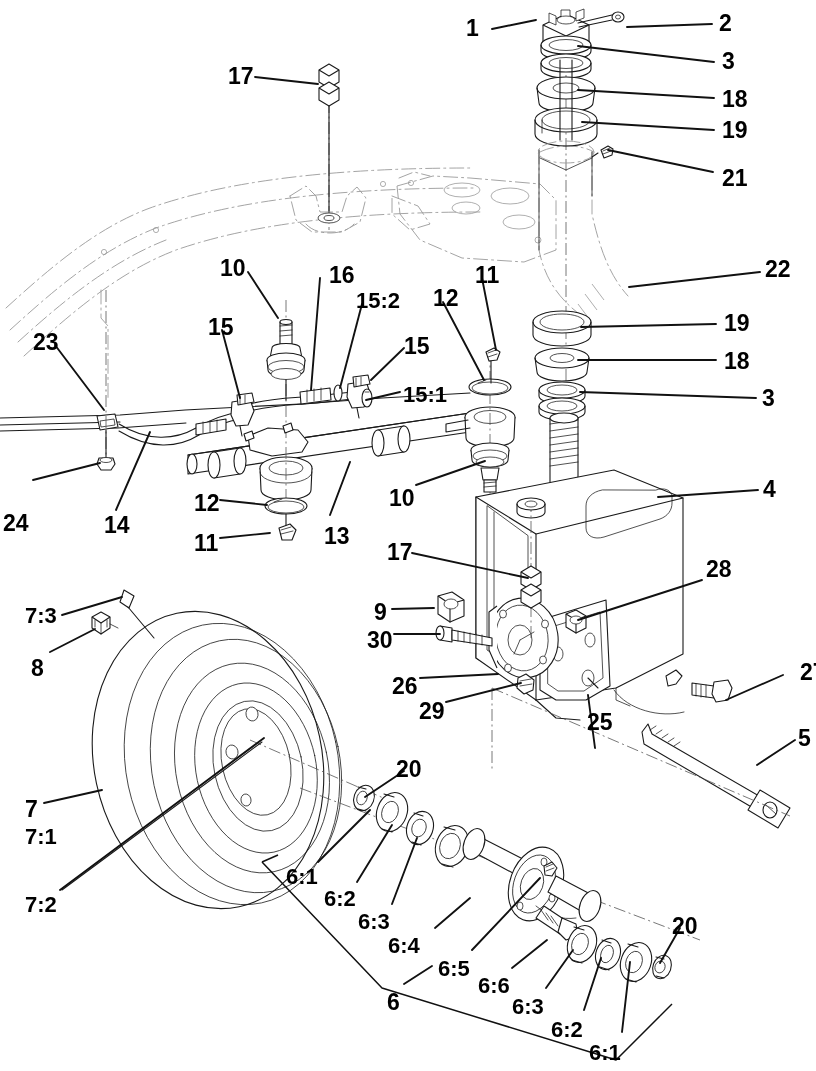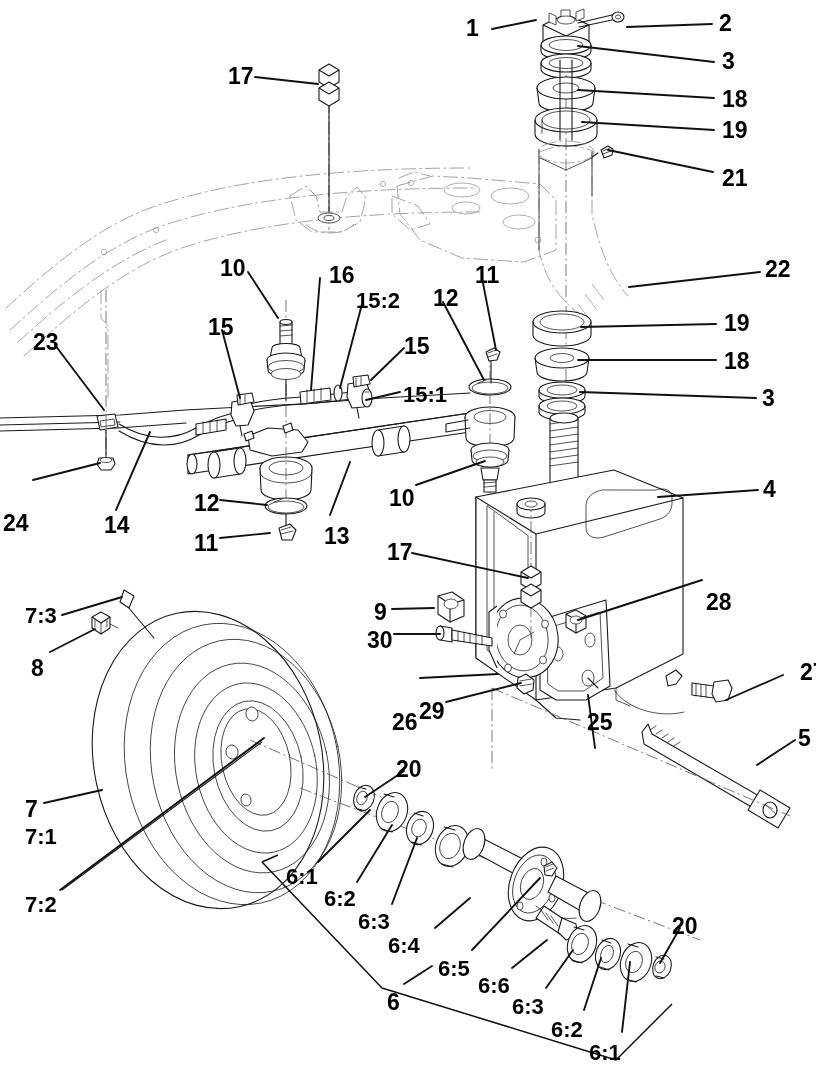--- a/index.html
+++ b/index.html
@@ -621,7 +621,7 @@
       <div class="callout" style="left: 389px; top: 487px;">10</div>
       <div class="callout" style="left: 763px; top: 478px;">4</div>
       <div class="callout" style="left: 387px; top: 541px;">17</div>
-      <div class="callout" style="left: 706px; top: 591px;">28</div>
+      <div class="callout" style="left: 706px; top: 558px;">28</div>
       <div class="callout" style="left: 374px; top: 601px;">9</div>
       <div class="callout" style="left: 367px; top: 629px;">30</div>
       <div class="callout" style="left: 392px; top: 711px;">26</div>

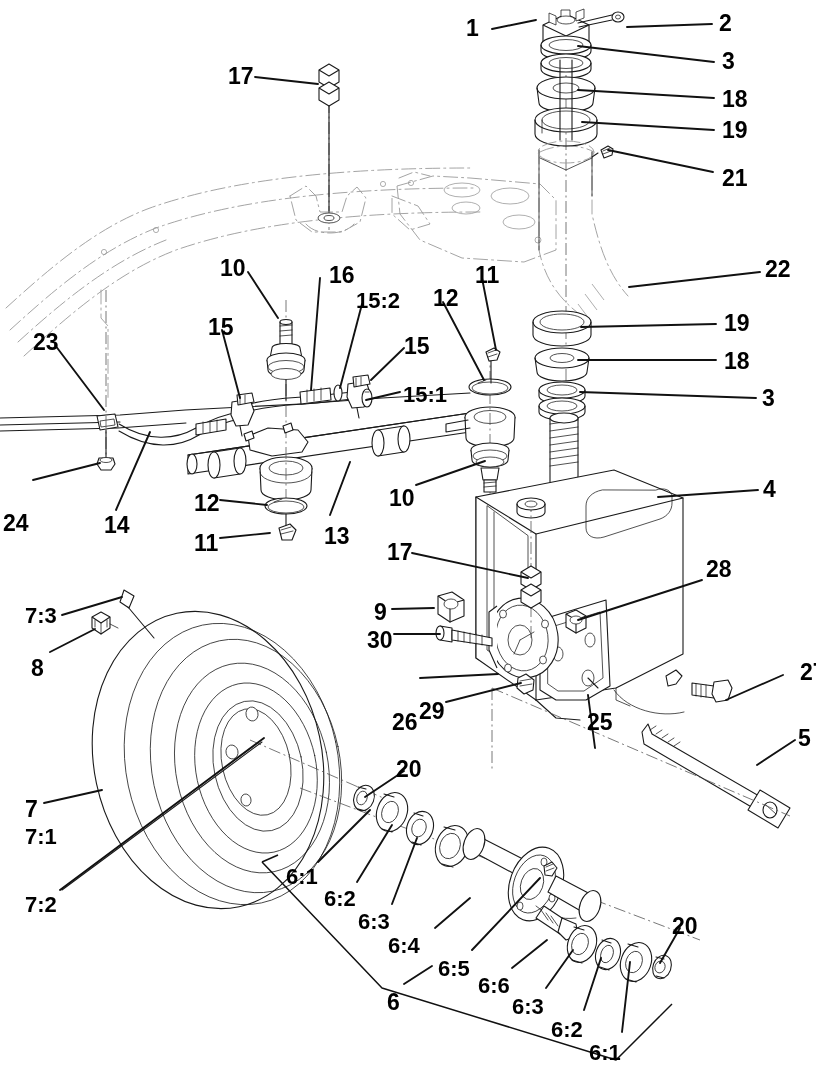--- a/index.html
+++ b/index.html
@@ -624,7 +624,7 @@
       <div class="callout" style="left: 706px; top: 558px;">28</div>
       <div class="callout" style="left: 374px; top: 601px;">9</div>
       <div class="callout" style="left: 367px; top: 629px;">30</div>
-      <div class="callout" style="left: 392px; top: 711px;">26</div>
+      <div class="callout" style="left: 392px; top: 675px;">26</div>
       <div class="callout" style="left: 419px; top: 700px;">29</div>
       <div class="callout" style="left: 800px; top: 661px;">27</div>
       <div class="callout" style="left: 798px; top: 727px;">5</div>

